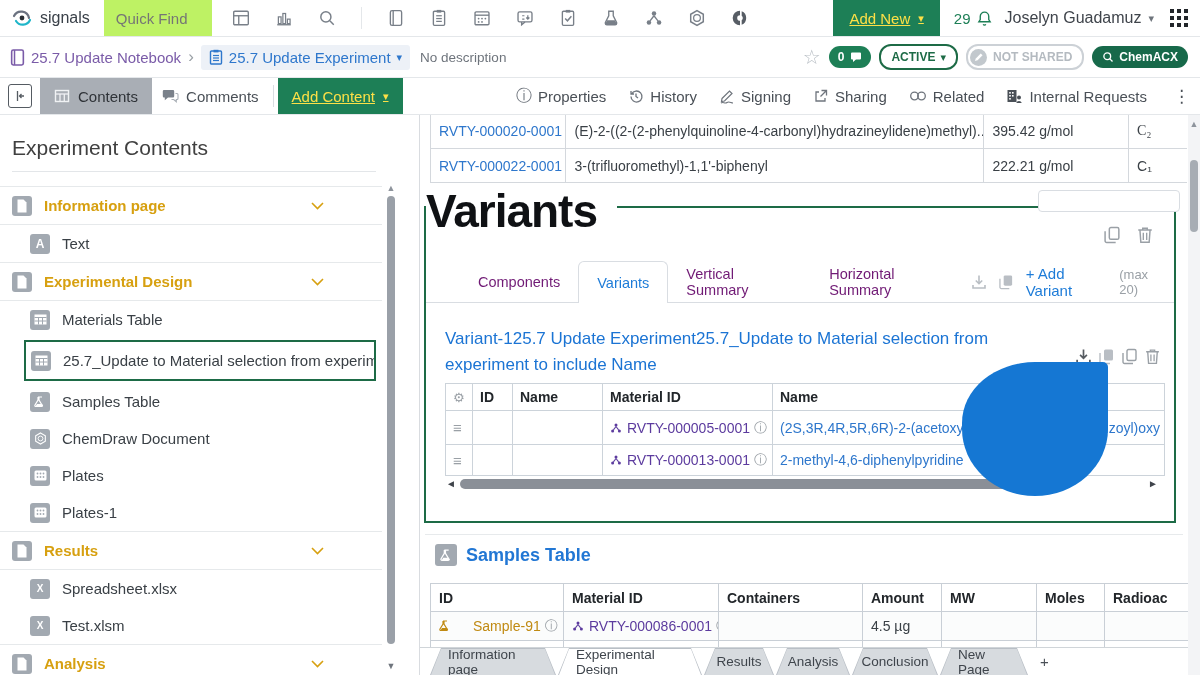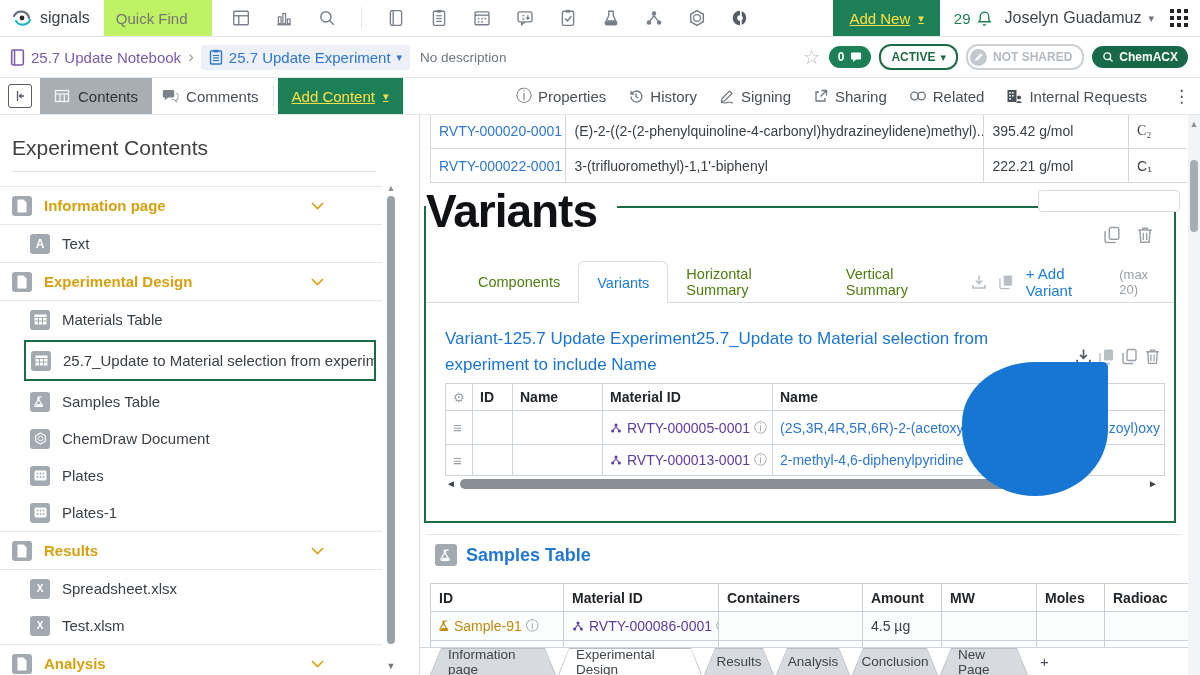--- a/index.html
+++ b/index.html
@@ -76,7 +76,7 @@
   .minitoolbar{position:absolute;left:618px;top:76px;width:140px;height:20px;background:#fff;border:1px solid #d9dde2;border-radius:4px;z-index:3;}
   .sec-icons{position:absolute;left:684px;top:112px;display:flex;gap:16px;z-index:4;color:#9aa0a6;}
   .vtabs{position:absolute;left:0;top:54px;width:100%;height:41px;border-bottom:1px solid #d9dde2;display:flex;align-items:flex-end;padding-left:34px;box-sizing:border-box;}
-  .vtab{height:40px;display:flex;align-items:center;padding:0 18px;font-size:14.5px;color:#4d7c0f;}
+  .vtab{height:40px;display:flex;align-items:center;padding:0 18px;font-size:14.5px;color:#701a75;}
   .vtab.active{background:#fff;border:1px solid #d9dde2;border-bottom:none;border-radius:6px 6px 0 0;color:#1e7cd8;margin-bottom:-1px;height:41px;}
   .vtabs-right{margin-left:auto;display:flex;align-items:center;gap:12px;padding-right:8px;height:40px;}
   .addvariant{color:#1e7cd8;font-size:15px;}

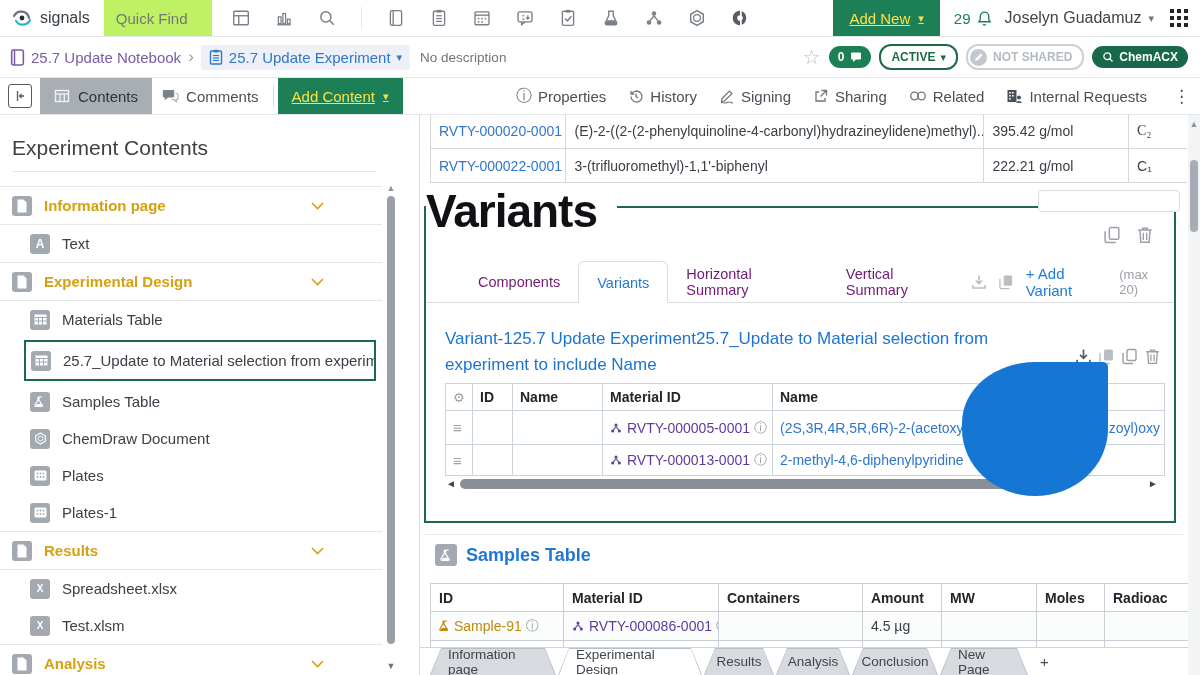--- a/index.html
+++ b/index.html
@@ -610,8 +610,8 @@
     <div class="vtabs">
       <div class="vtab">Components</div>
       <div class="vtab active">Variants</div>
+      <div class="vtab">Vertical Summary</div>
       <div class="vtab">Horizontal Summary</div>
-      <div class="vtab">Vertical Summary</div>
       <div class="vtabs-right">
         <span>
             <svg width="16" height="16" viewBox="0 0 16 16">

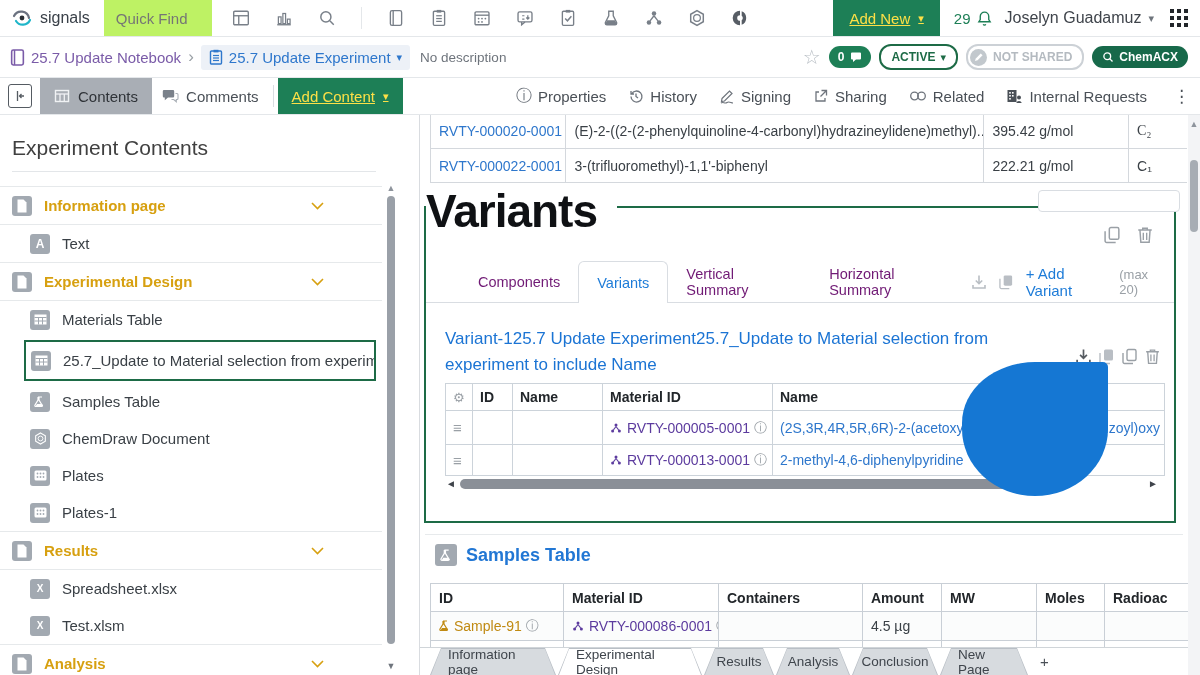--- a/index.html
+++ b/index.html
@@ -98,7 +98,7 @@
   .st-row{display:flex;border-bottom:1px solid #c9cfd6;}
   .st-cell{border-right:1px solid #c9cfd6;padding:0 8px;display:flex;align-items:center;font-size:14px;white-space:nowrap;overflow:hidden;box-sizing:border-box;}
   .st-head .st-cell{font-weight:bold;color:#22262a;}
-  .gold-id{color:#c08a12;display:flex;align-items:center;gap:3px;}
+  .gold-id{color:#c08a12;display:flex;align-items:center;gap:22px;}
   
   .pagestrip{position:absolute;left:0;top:533px;width:780px;height:28px;background:#fff;border-top:1px solid #d0d5d9;display:flex;align-items:flex-end;padding-left:10px;z-index:5;box-sizing:border-box;}
   .ptab{position:relative;height:27px;margin-right:2px;}

